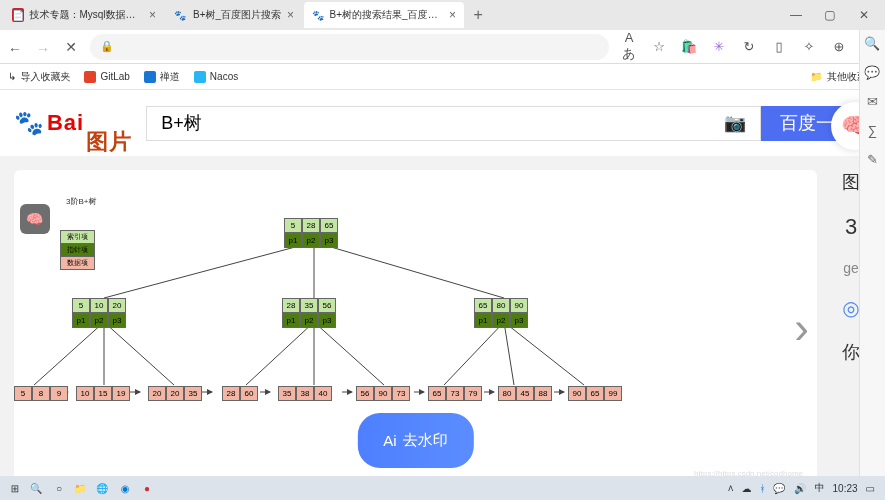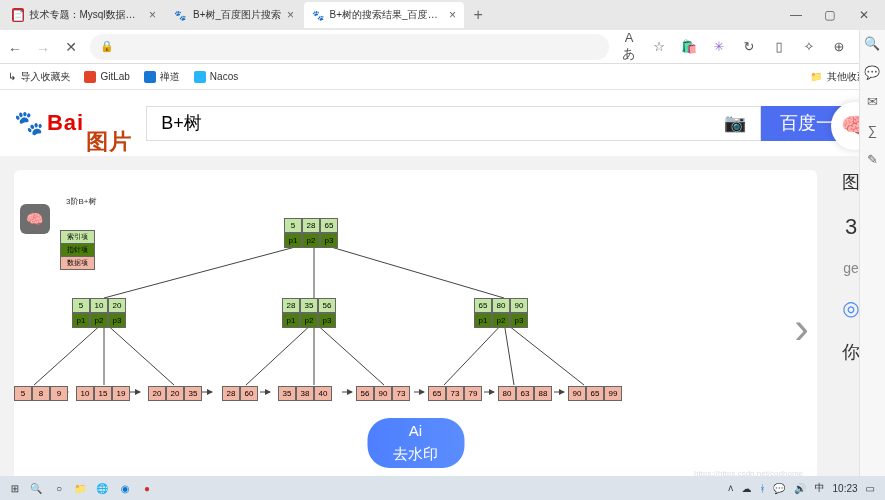--- a/index.html
+++ b/index.html
@@ -286,7 +286,7 @@
         </div>
       <div class="node" style="left:484px;top:216px">
           <span class="cell dat">80</span>
-          <span class="cell dat">63</span>
+          <span class="cell dat">45</span>
           <span class="cell dat">88</span>
         </div>
       <div class="node" style="left:554px;top:216px">

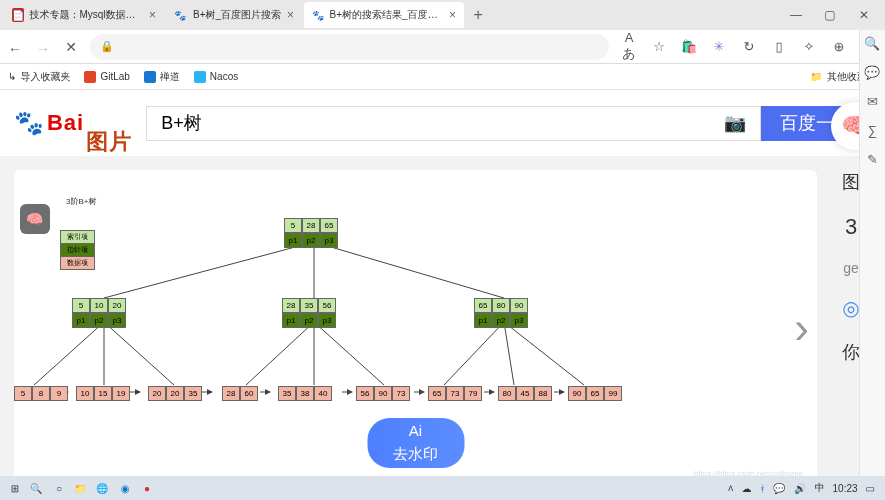--- a/index.html
+++ b/index.html
@@ -63,7 +63,7 @@
   .brainbox { position:absolute; left:6px; top:34px; width:30px; height:30px; background:#6e6e6e; border-radius:6px; display:flex; align-items:center; justify-content:center; color:#fff; font-size:14px; }
   .dtitle { position:absolute; left:52px; top:26px; font-size:8px; color:#333; }
 
-  .removewm { position:absolute; left:50%; bottom:18px; transform:translateX(-50%); background:linear-gradient(90deg,#4e7fff,#5b8dff); color:#fff; padding:4px 26px; border-radius:22px; font-size:15px; display:flex; align-items:center; gap:6px; cursor:pointer;flex-direction:column; }
+  .removewm { position:absolute; left:50%; bottom:18px; transform:translateX(-50%); background:linear-gradient(90deg,#4e7fff,#5b8dff); color:#fff; padding:18px 26px; border-radius:22px; font-size:15px; display:flex; align-items:center; gap:6px; cursor:pointer; }
   .srctext { position:absolute; right:14px; bottom:8px; font-size:8px; color:#ddd; }
 
   

